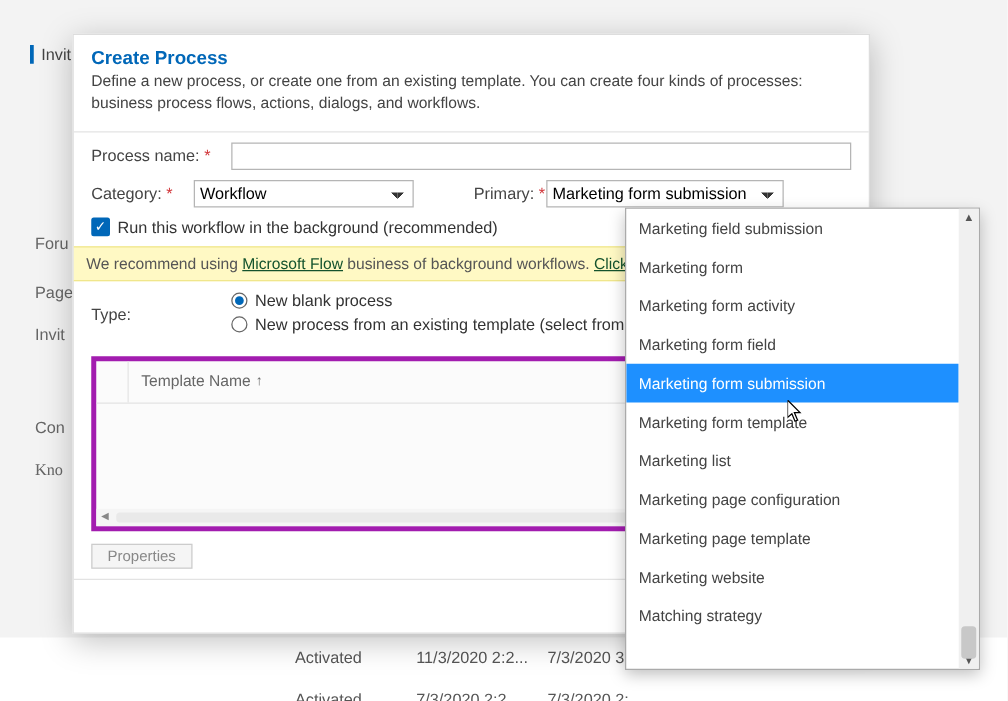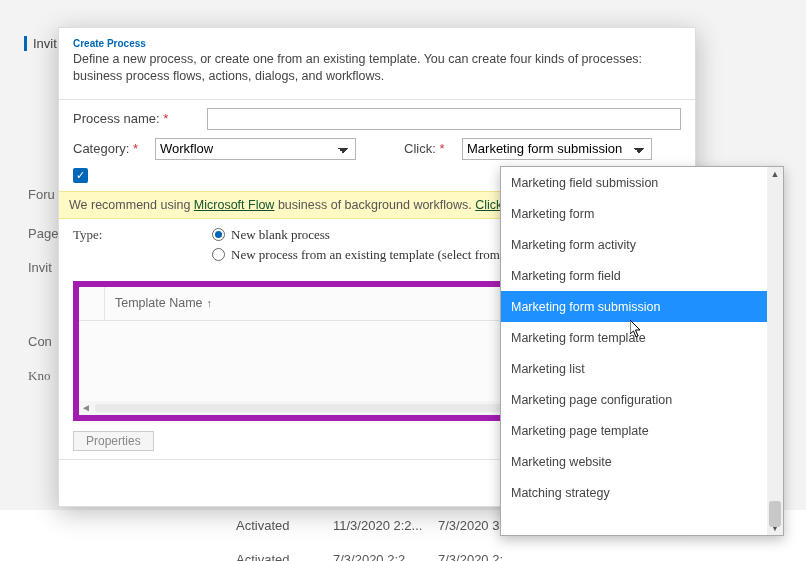--- a/index.html
+++ b/index.html
@@ -20,7 +20,7 @@
     display: flex; flex-direction: column;
   }
   .mhdr { padding: 10px 14px 8px; }
-  .mtitle { color: #0067B8; font-weight: 600; font-size: 10px; }
+  .mtitle { color: #0067B8; font-weight: 600; font-size: 15px; }
   .msub   { font-size: 12.5px; color: #444; margin-top: 2px; line-height: 1.35; }
   .mrule  { height: 1px; background: #e3e3e3; margin: 6px 0 0; }
   .mbody  { padding: 8px 14px 0; flex: 1; display: flex; flex-direction: column; }

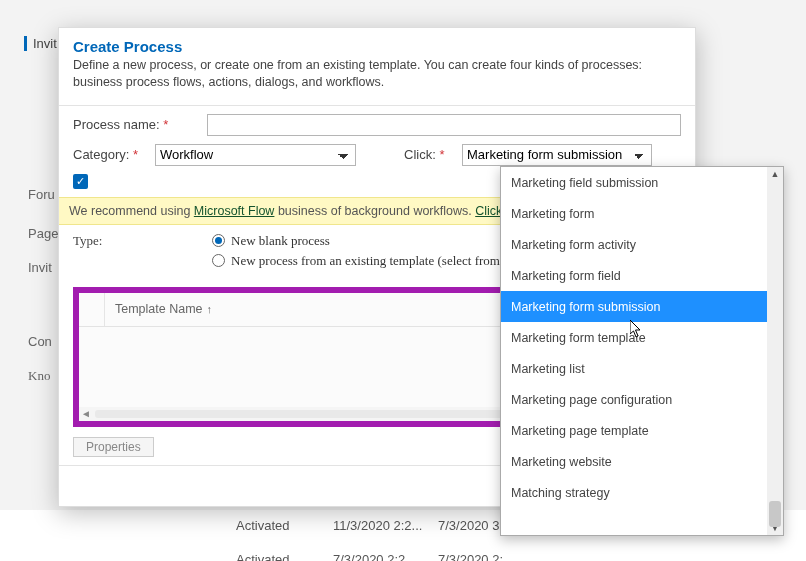--- a/index.html
+++ b/index.html
@@ -25,7 +25,7 @@
   .mrule  { height: 1px; background: #e3e3e3; margin: 6px 0 0; }
   .mbody  { padding: 8px 14px 0; flex: 1; display: flex; flex-direction: column; }
 
-  .row { display: flex; align-items: center; margin-bottom: 8px; gap: 27px; }
+  .row { display: flex; align-items: center; margin-bottom: 8px; }
   .label { width: 112px; font-size: 13px; color: #444; }
   .req::after { content: " *"; color: #d13438; }
   input.txt, select.sel { font: inherit; border: 1px solid #b5b5b5; background: #fff; height: 22px; padding: 0 4px; }

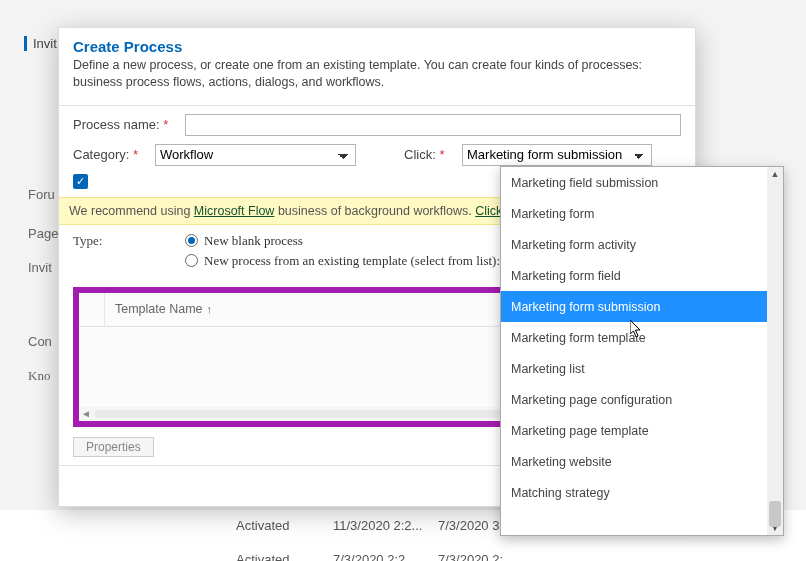--- a/index.html
+++ b/index.html
@@ -30,7 +30,7 @@
   .req::after { content: " *"; color: #d13438; }
   input.txt, select.sel { font: inherit; border: 1px solid #b5b5b5; background: #fff; height: 22px; padding: 0 4px; }
   input.txt { width: 498px; }
-  select.sel { width: 201px; appearance: none; -webkit-appearance: none; background-image:
+  select.sel { width: 176px; appearance: none; -webkit-appearance: none; background-image:
       linear-gradient(45deg, transparent 50%, #333 50%),
       linear-gradient(135deg, #333 50%, transparent 50%);
     background-position: calc(100% - 12px) 9px, calc(100% - 7px) 9px;

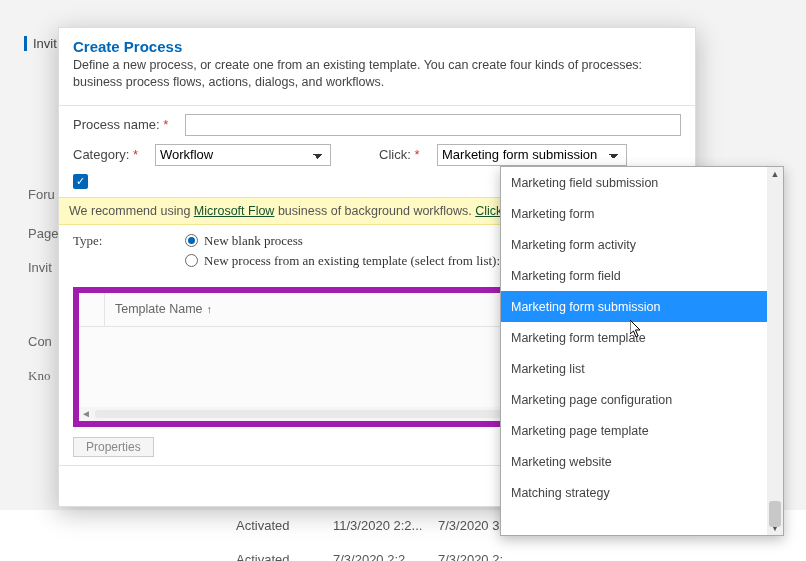--- a/index.html
+++ b/index.html
@@ -127,7 +127,7 @@
         </select>
       </div>
       <div class="sub">
-        <div class="label req" style="width:58px;">Click:</div>
+        <div class="label req" style="width:58px;">Primary:</div>
         <select class="sel" style="width:190px;">
           <option>Marketing form submission</option>
         </select>

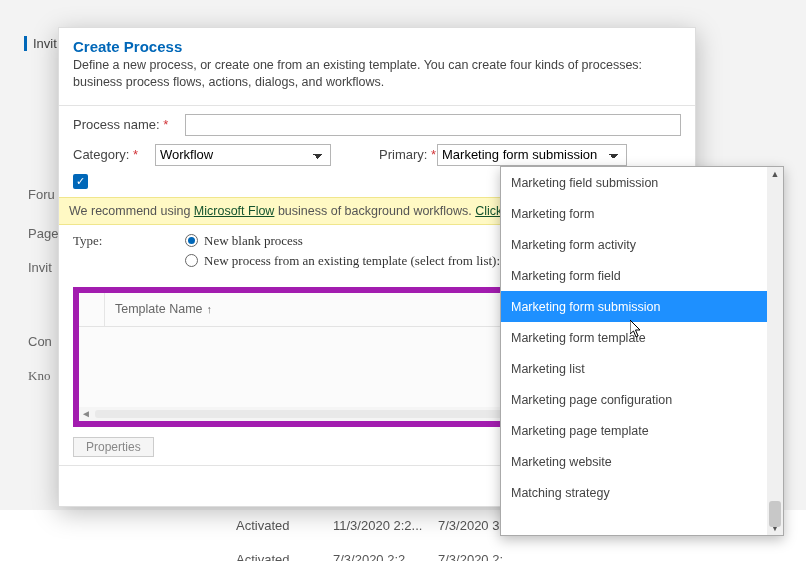--- a/index.html
+++ b/index.html
@@ -136,6 +136,7 @@
 
     <div class="row">
       <span class="chk">✓</span>
+      <span>Run this workflow in the background (recommended)</span>
     </div>
 
     <div class="banner">

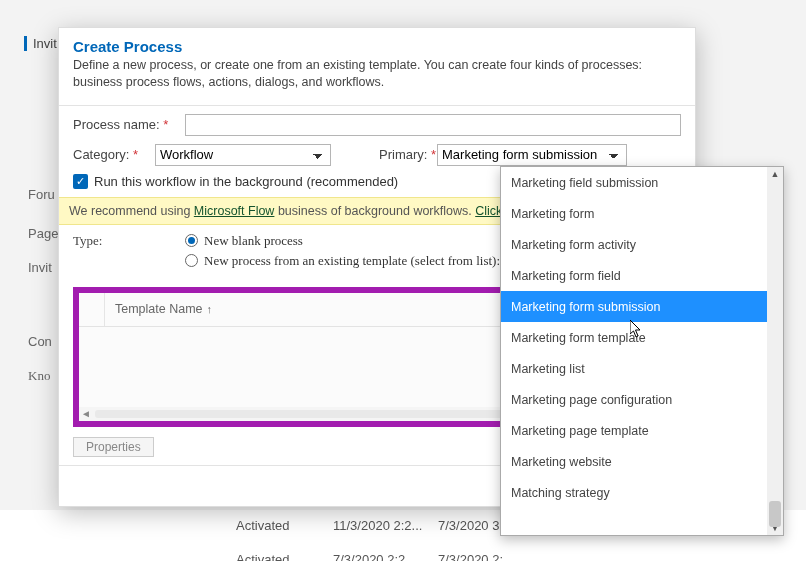--- a/index.html
+++ b/index.html
@@ -143,7 +143,7 @@
       <span>We recommend using </span><a href="#">Microsoft Flow</a><span> business of background workflows. </span><a href="#">Click here</a><span> to start building Flows!</span>
     </div>
 
-    <div class="row" style="align-items:flex-start;font-family:Liberation Serif, serif;">
+    <div class="row" style="align-items:center;">
       <div class="label" style="width:112px;">Type:</div>
       <div>
         <div class="radio-row">

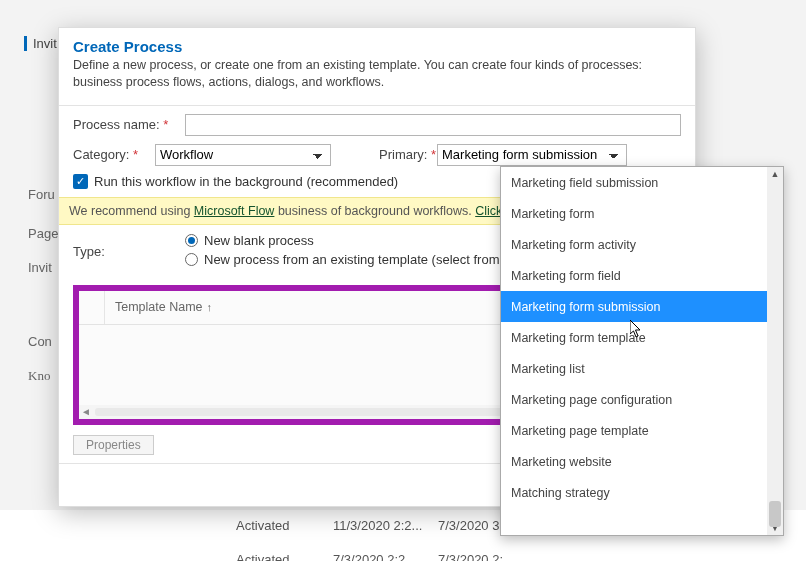--- a/index.html
+++ b/index.html
@@ -50,7 +50,7 @@
   .radio { width: 13px; height: 13px; border: 1px solid #666; border-radius: 50%; margin-right: 6px; position: relative; display: inline-block; }
   .radio.checked::after { content: ""; position: absolute; inset: 2px; border-radius: 50%; background: #0067B8; }
 
-  .grid { border: 6px solid #a21caf; margin-top: 6px; background: #fbfbfb; height: 140px; display: flex; flex-direction: column; overflow: hidden; }
+  .grid { border: 4px solid #a21caf; margin-top: 6px; background: #fbfbfb; height: 140px; display: flex; flex-direction: column; overflow: hidden; }
   .grid-head { display: flex; align-items: center; height: 34px; border-bottom: 1px solid #e3e3e3; color: #666; font-size: 12.5px; }
   .gh-spacer { width: 26px; border-right: 1px solid #e5e5e5; height: 100%; }
   .gh-col1 { flex: 1; padding-left: 10px; display: flex; align-items: center; }

